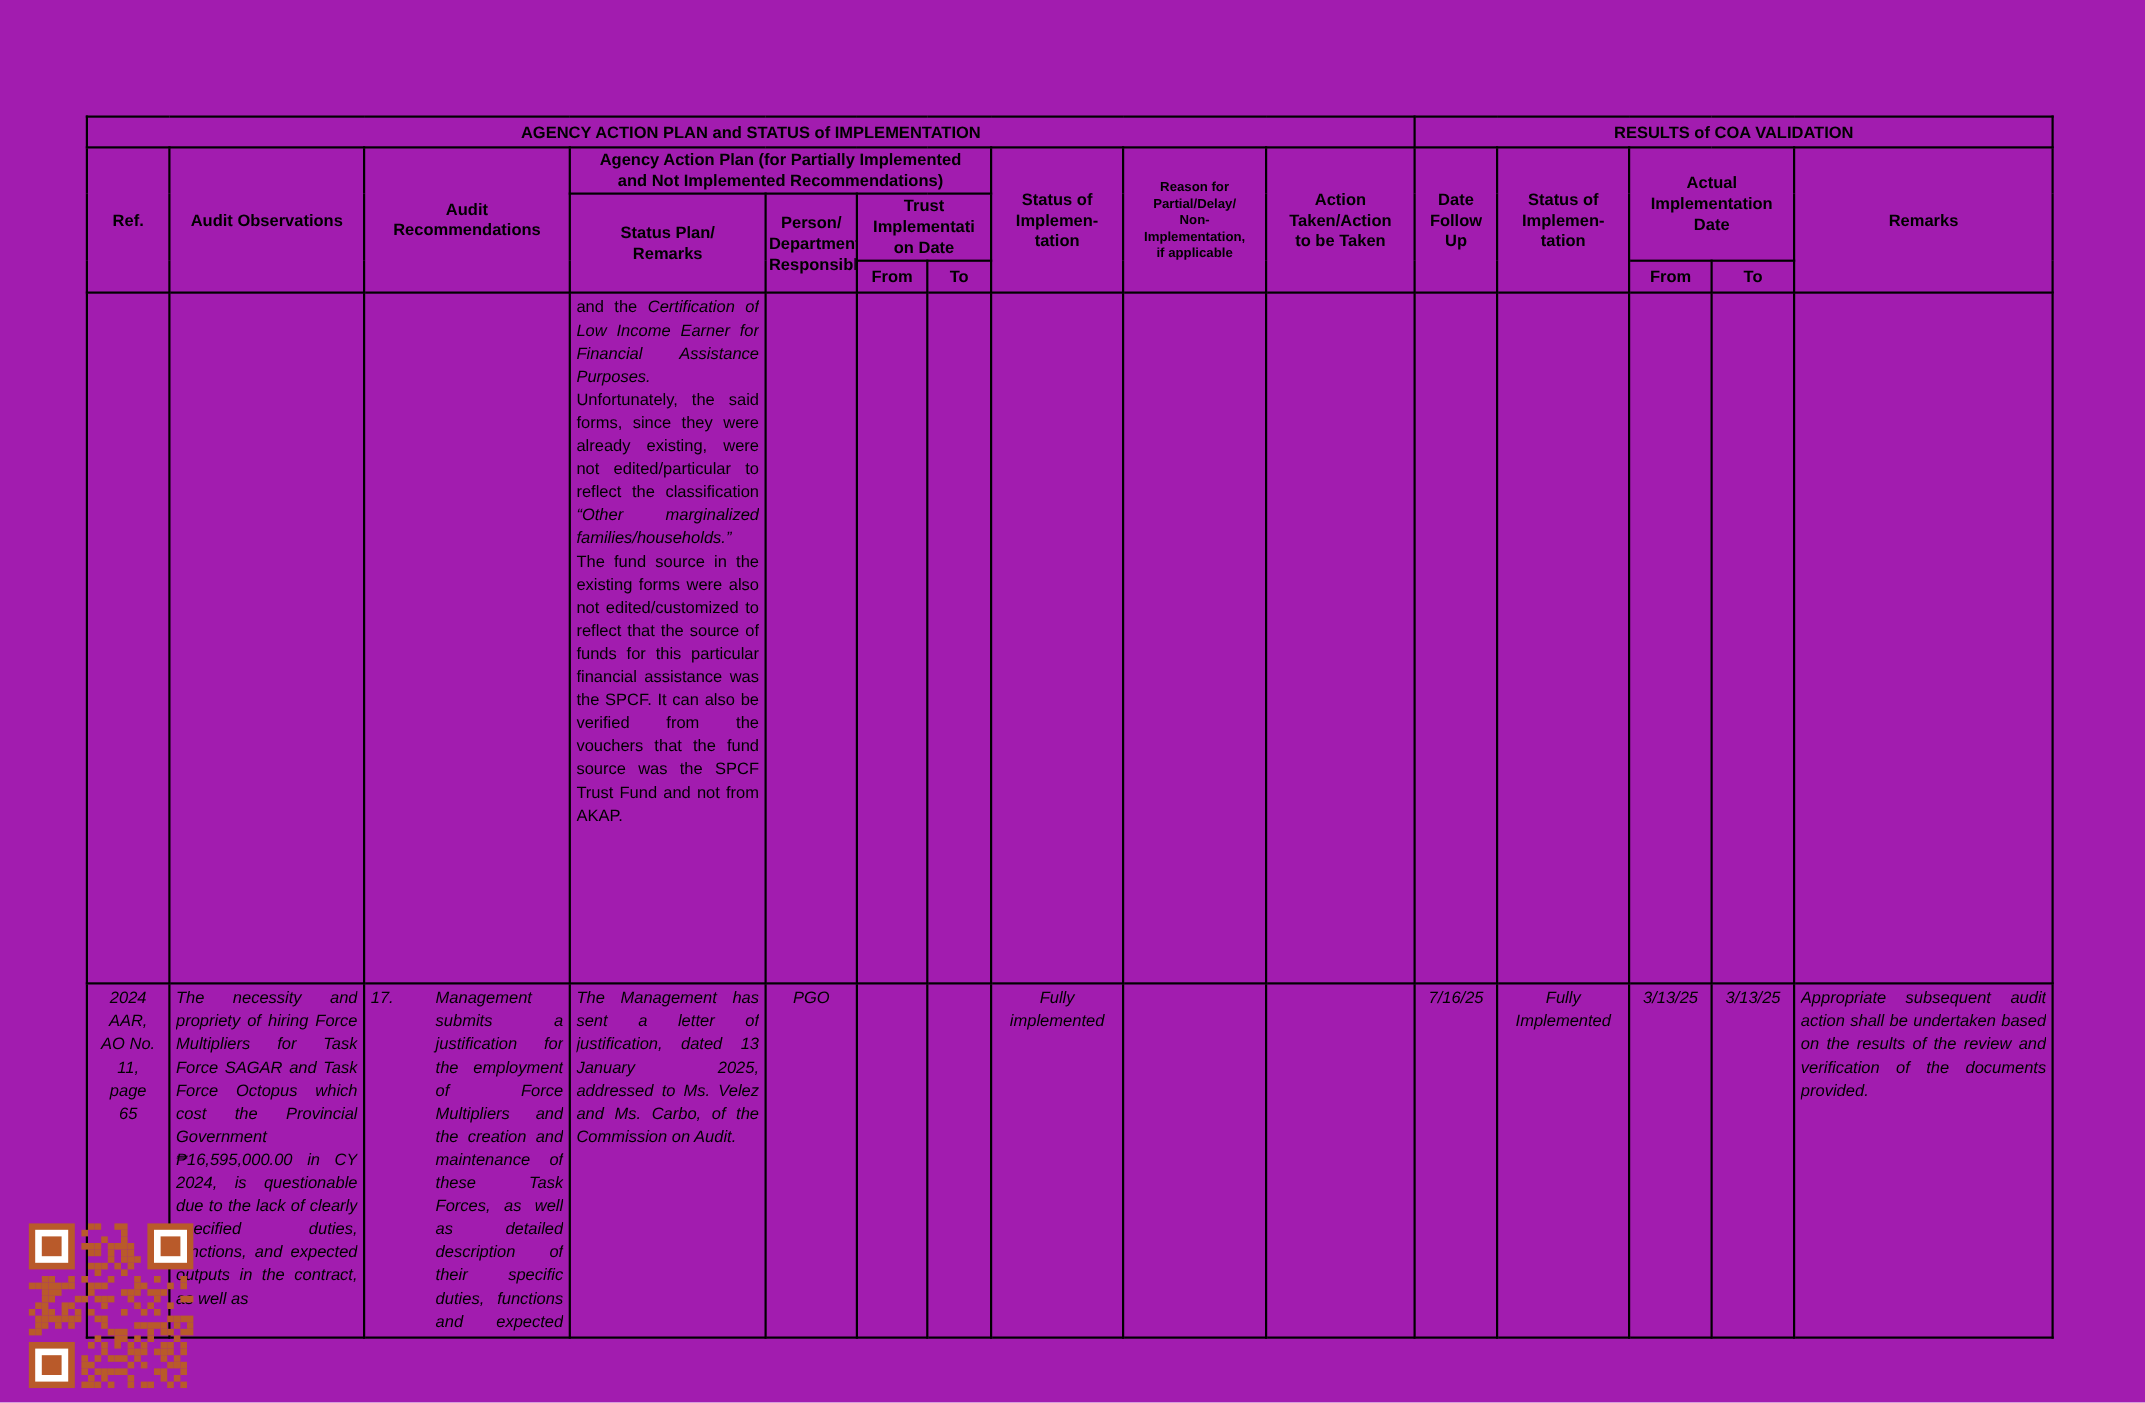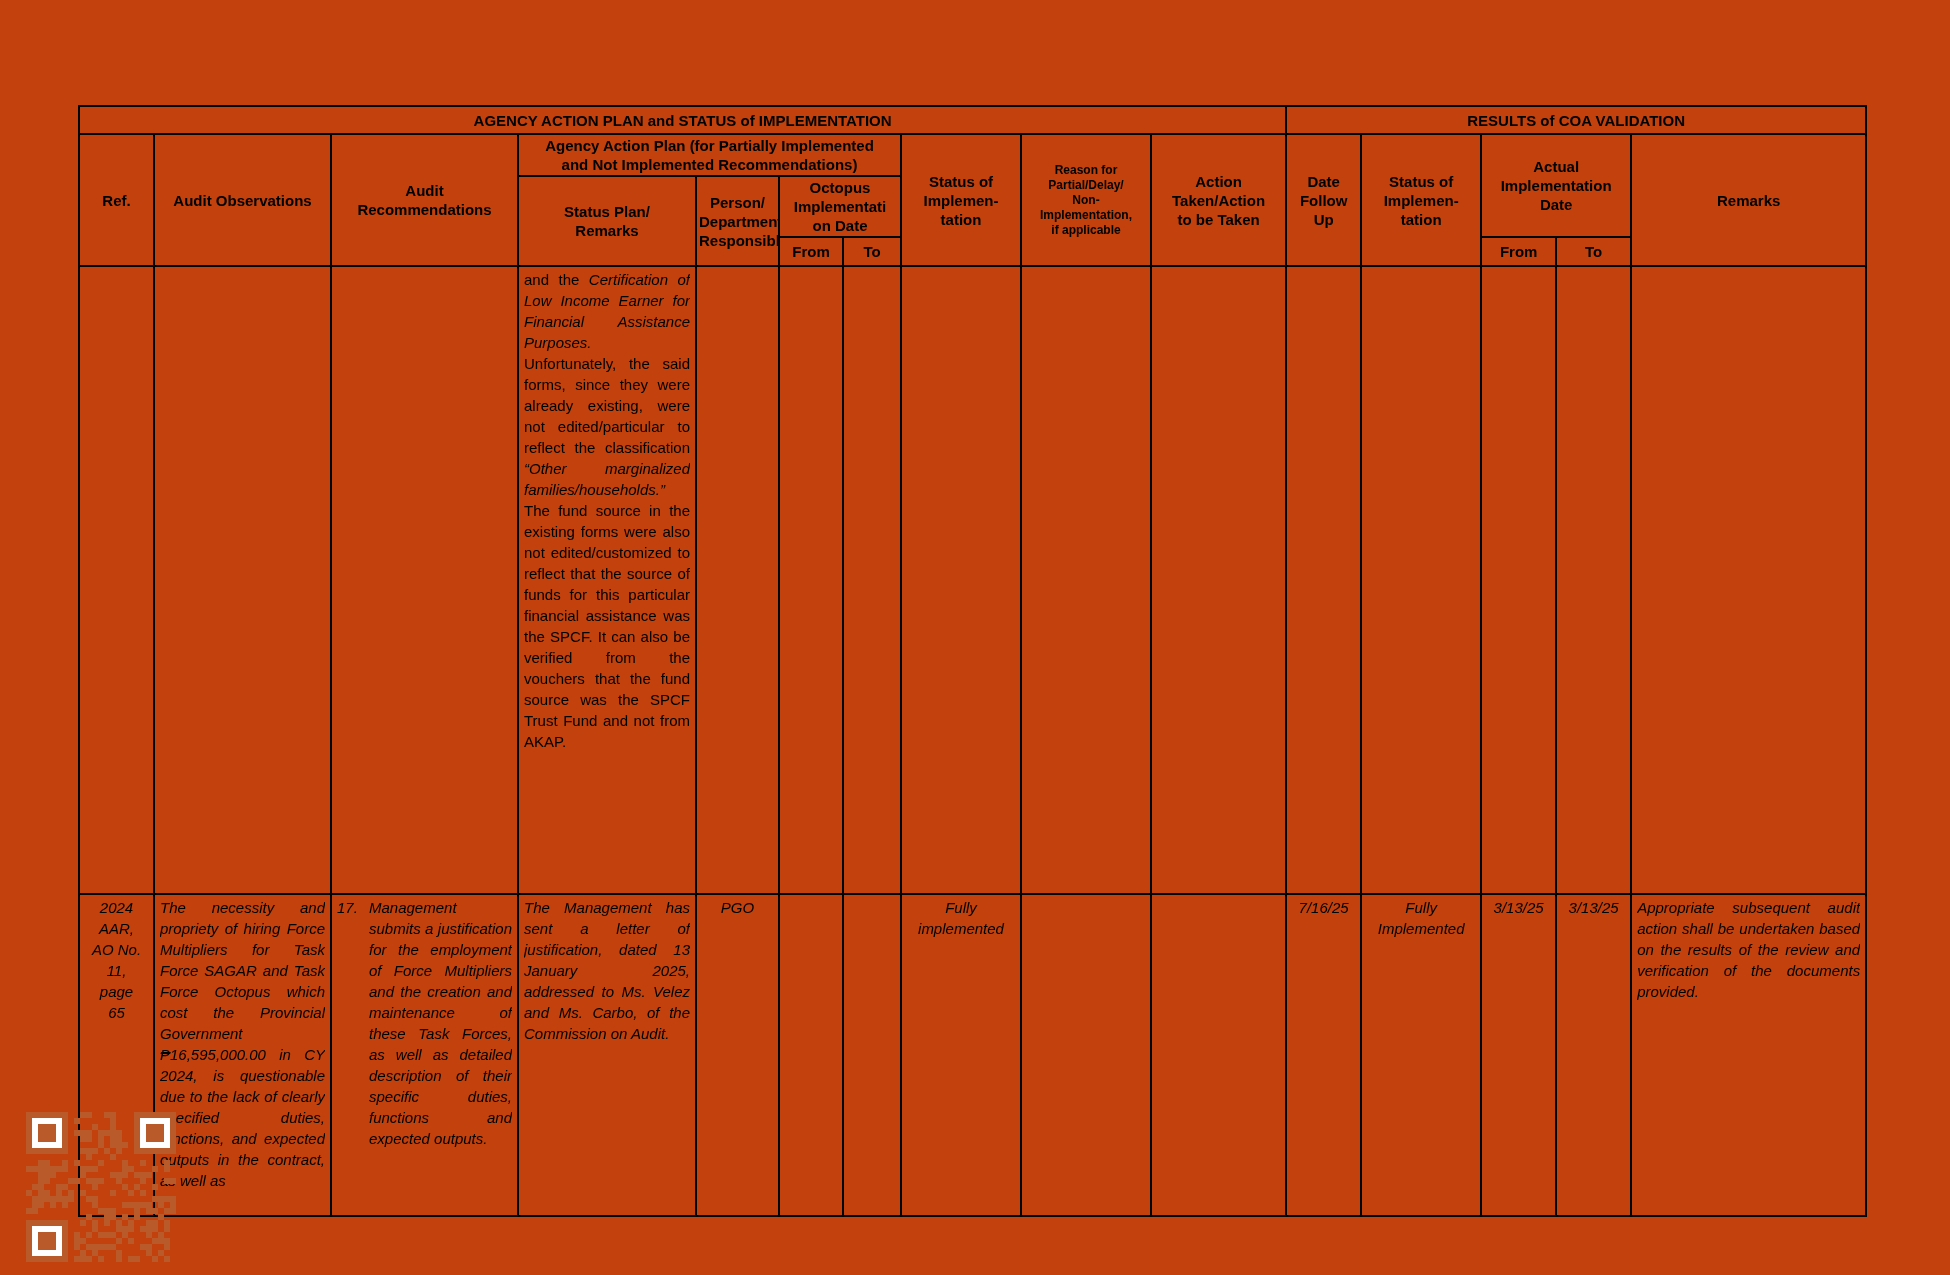--- a/index.html
+++ b/index.html
@@ -5,7 +5,7 @@
   * { margin:0; padding:0; box-sizing:border-box; }
   html,body { background:#ffffff; }
   .page {
-    position:relative; width:1950px; height:1275px; background:#c2410c; overflow:hidden;
+    position:relative; width:1950px; height:1275px; background:#a21caf; overflow:hidden;
     font-family:"Liberation Sans","DejaVu Sans",sans-serif; color:#000;
   }
   table.aap { position:absolute; left:78px; top:105px; width:1787px;

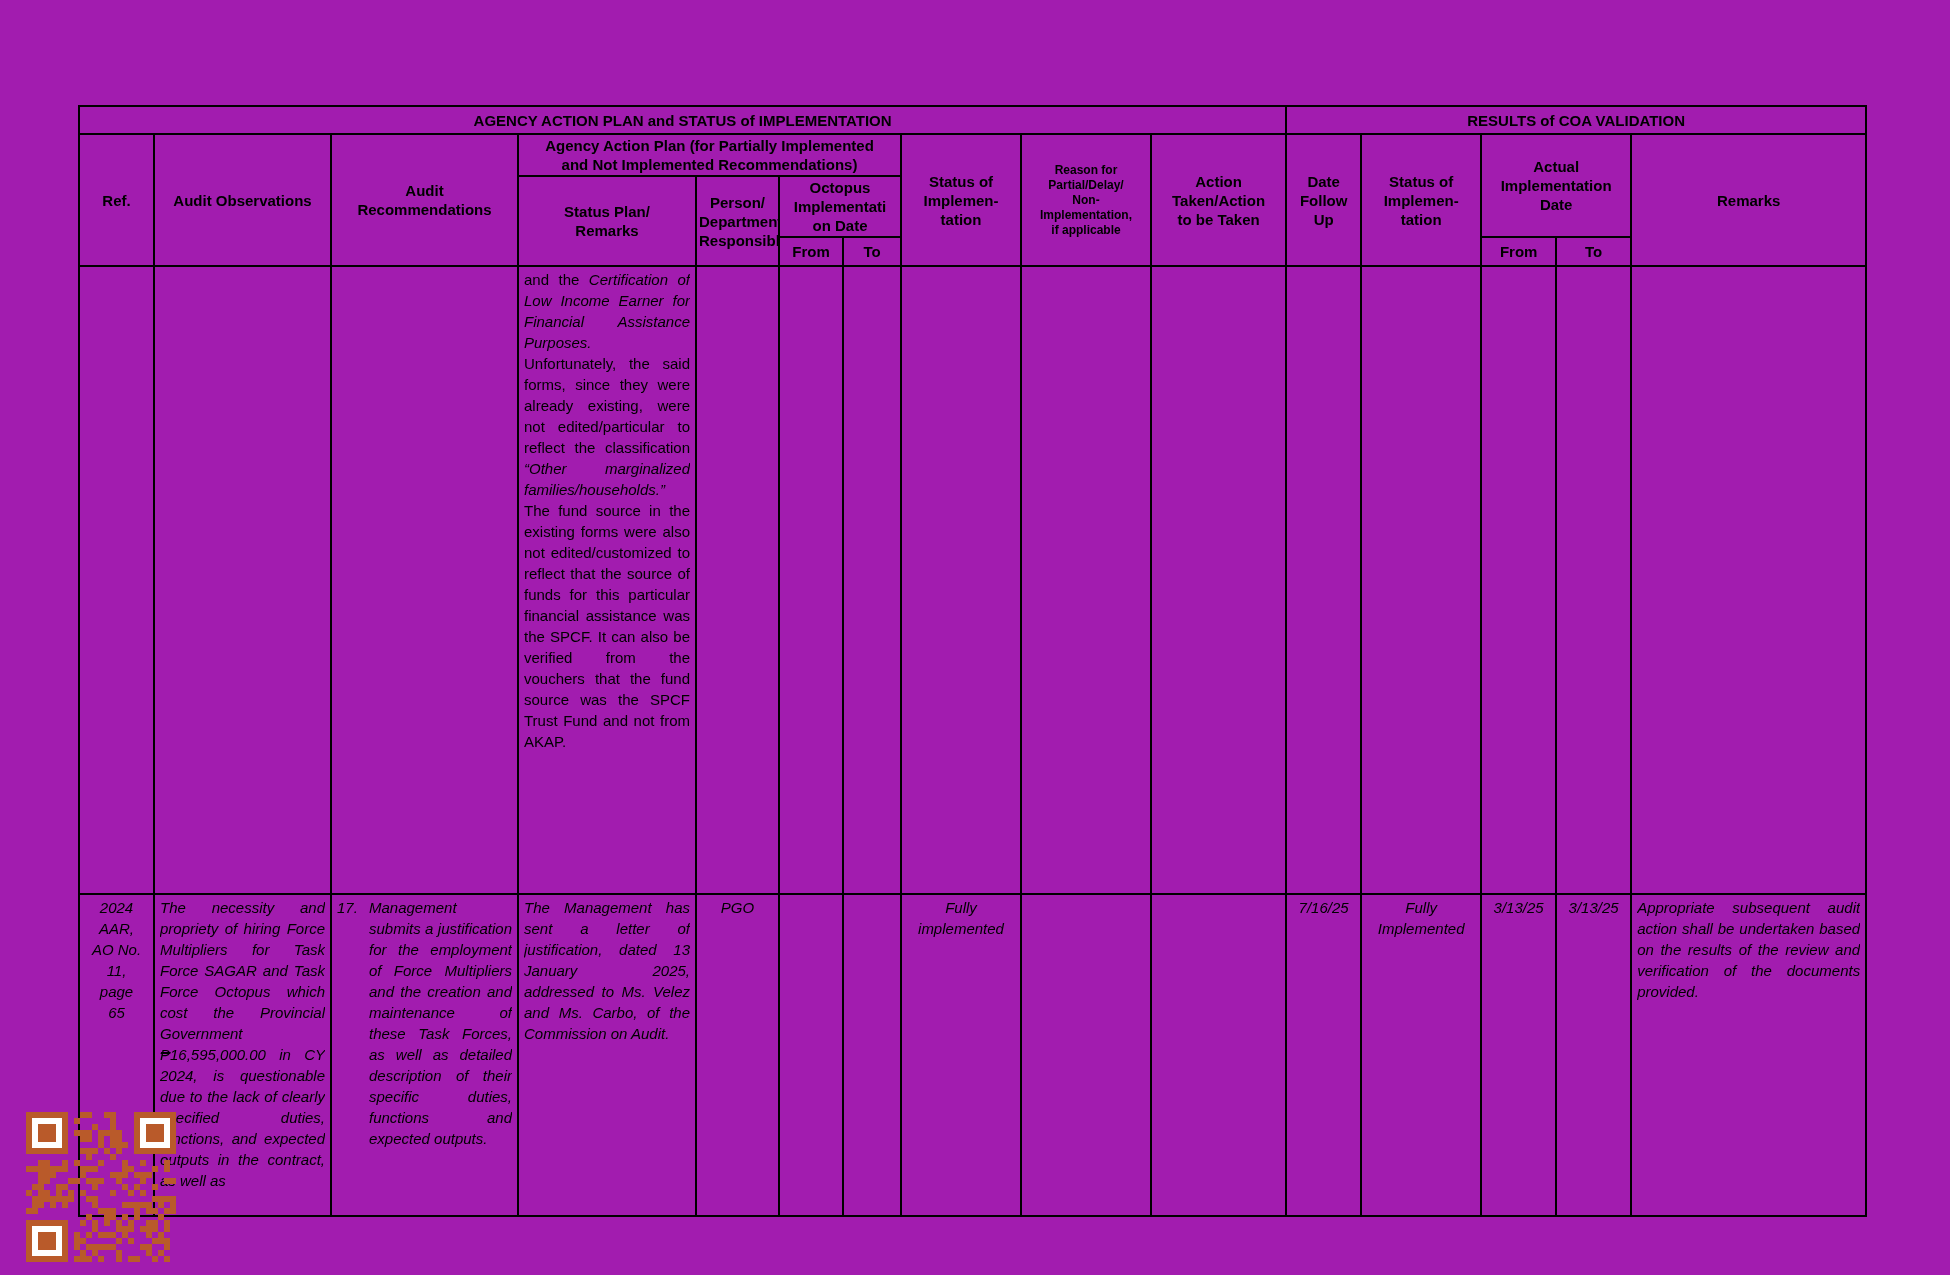--- a/index.html
+++ b/index.html
@@ -96,7 +96,7 @@
       <th rowspan="2" class="small">Person/
 Department
 Responsible</th>
-      <th colspan="2">Octopus
+      <th colspan="2">Trust
 Implementati
 on Date</th>
     </tr>

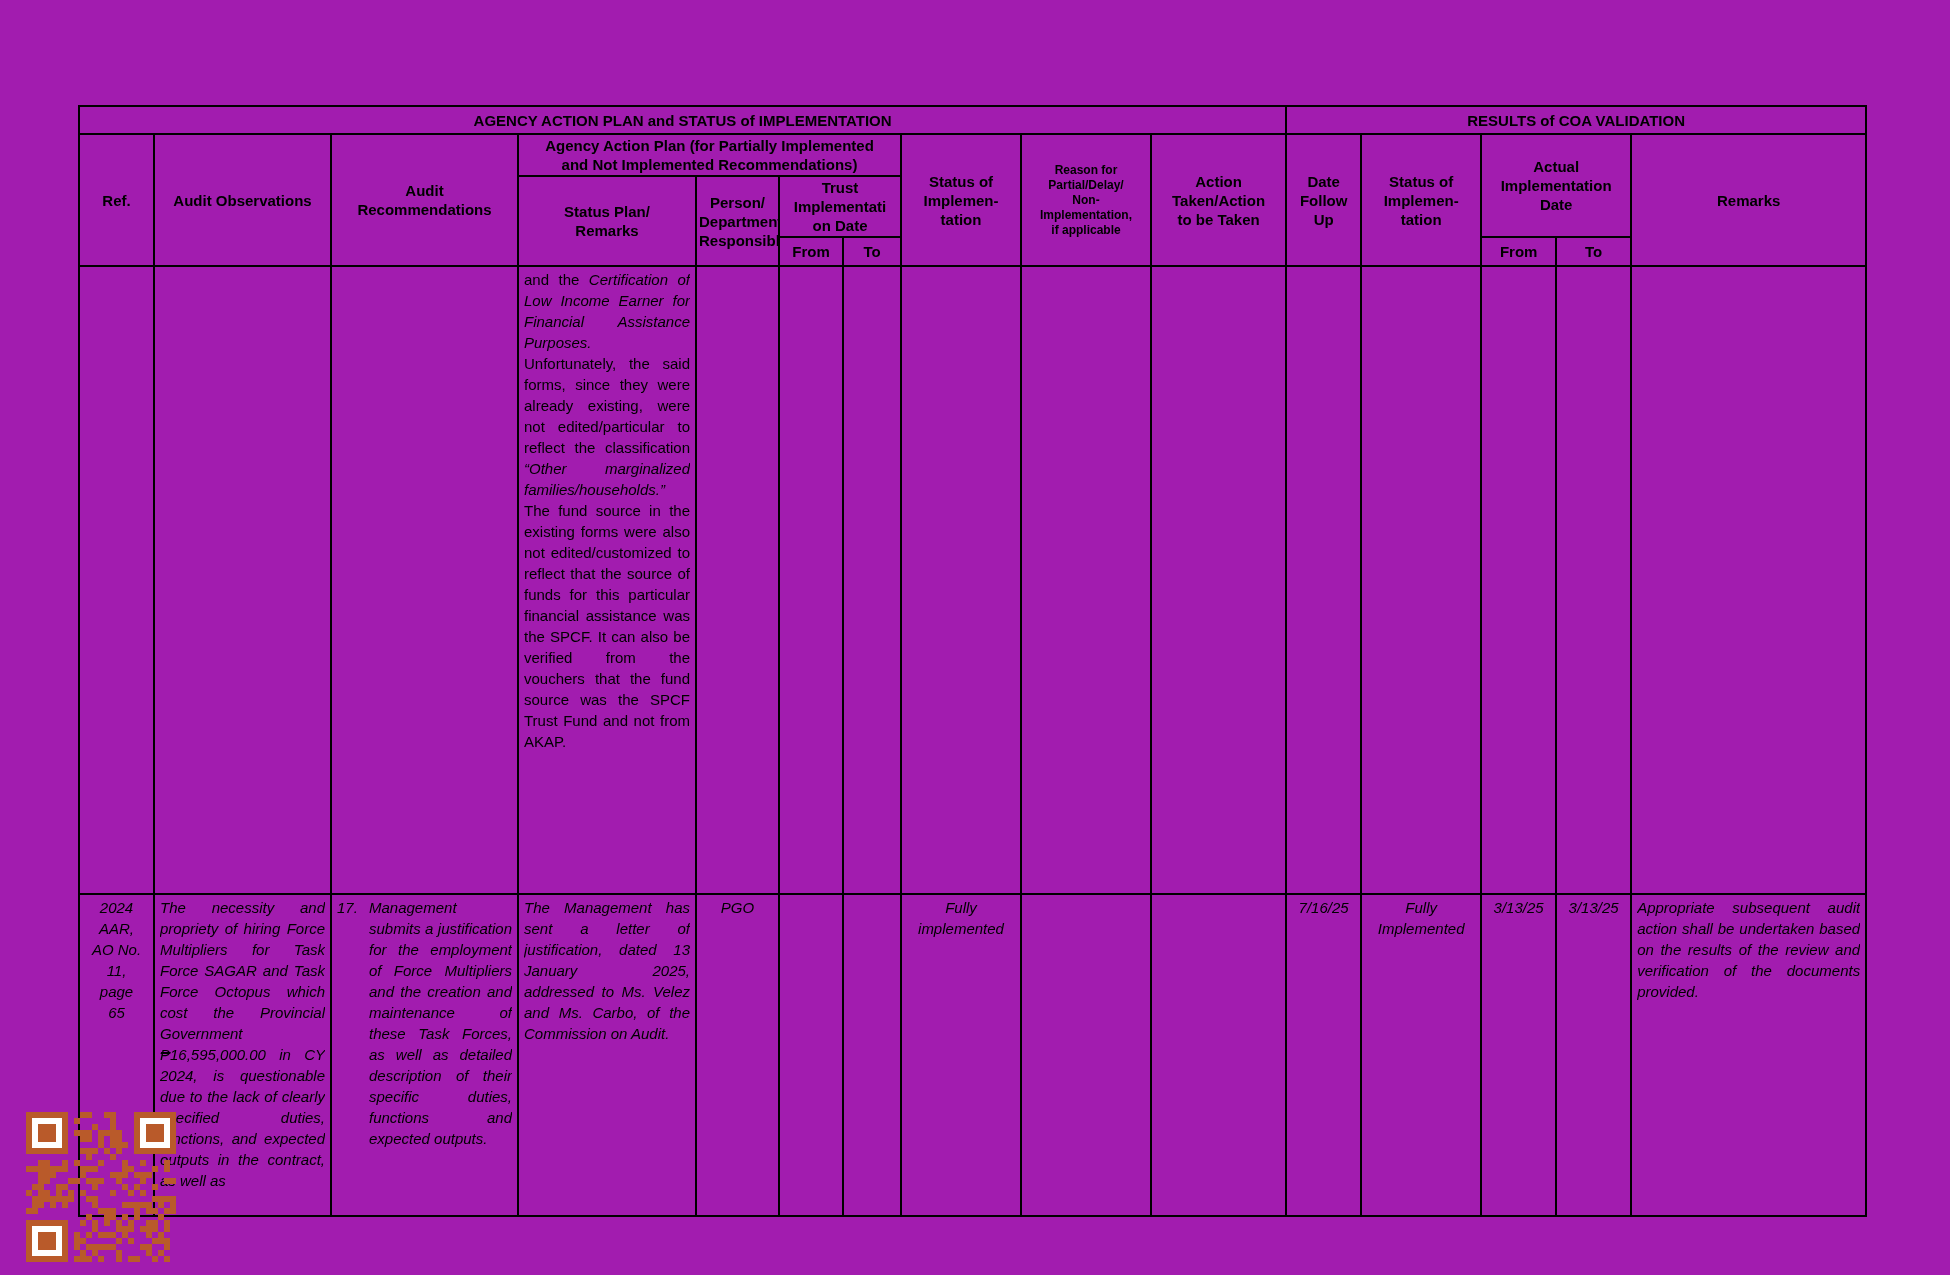--- a/index.html
+++ b/index.html
@@ -25,7 +25,7 @@
   .j { text-align:justify; }
   .pre { white-space:pre-line; }
   .para { text-align:justify; }
-  .rec { display:flex; }
+  .rec { display:flex;gap:27px; }
   .rec .num { width:32px; flex:none; }
   .rec .txt { flex:1; text-align:justify; }
   .qr { position:absolute; left:26px; top:1112px; width:150px; height:150px; }

